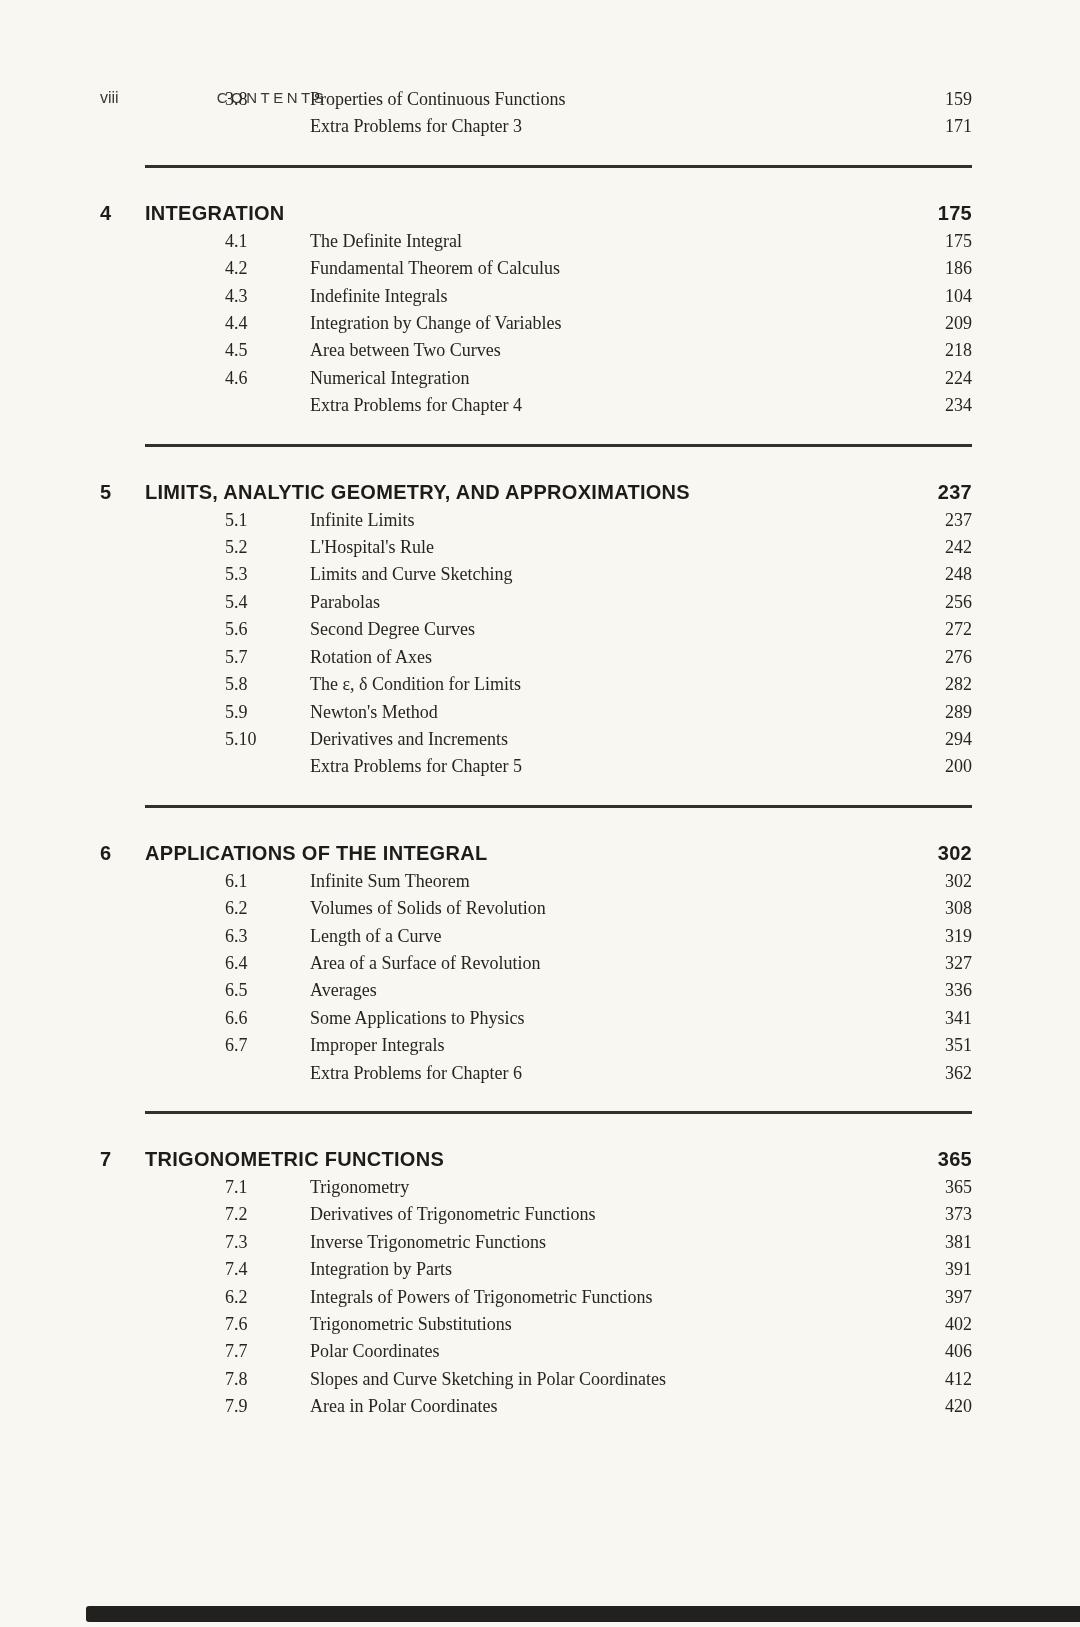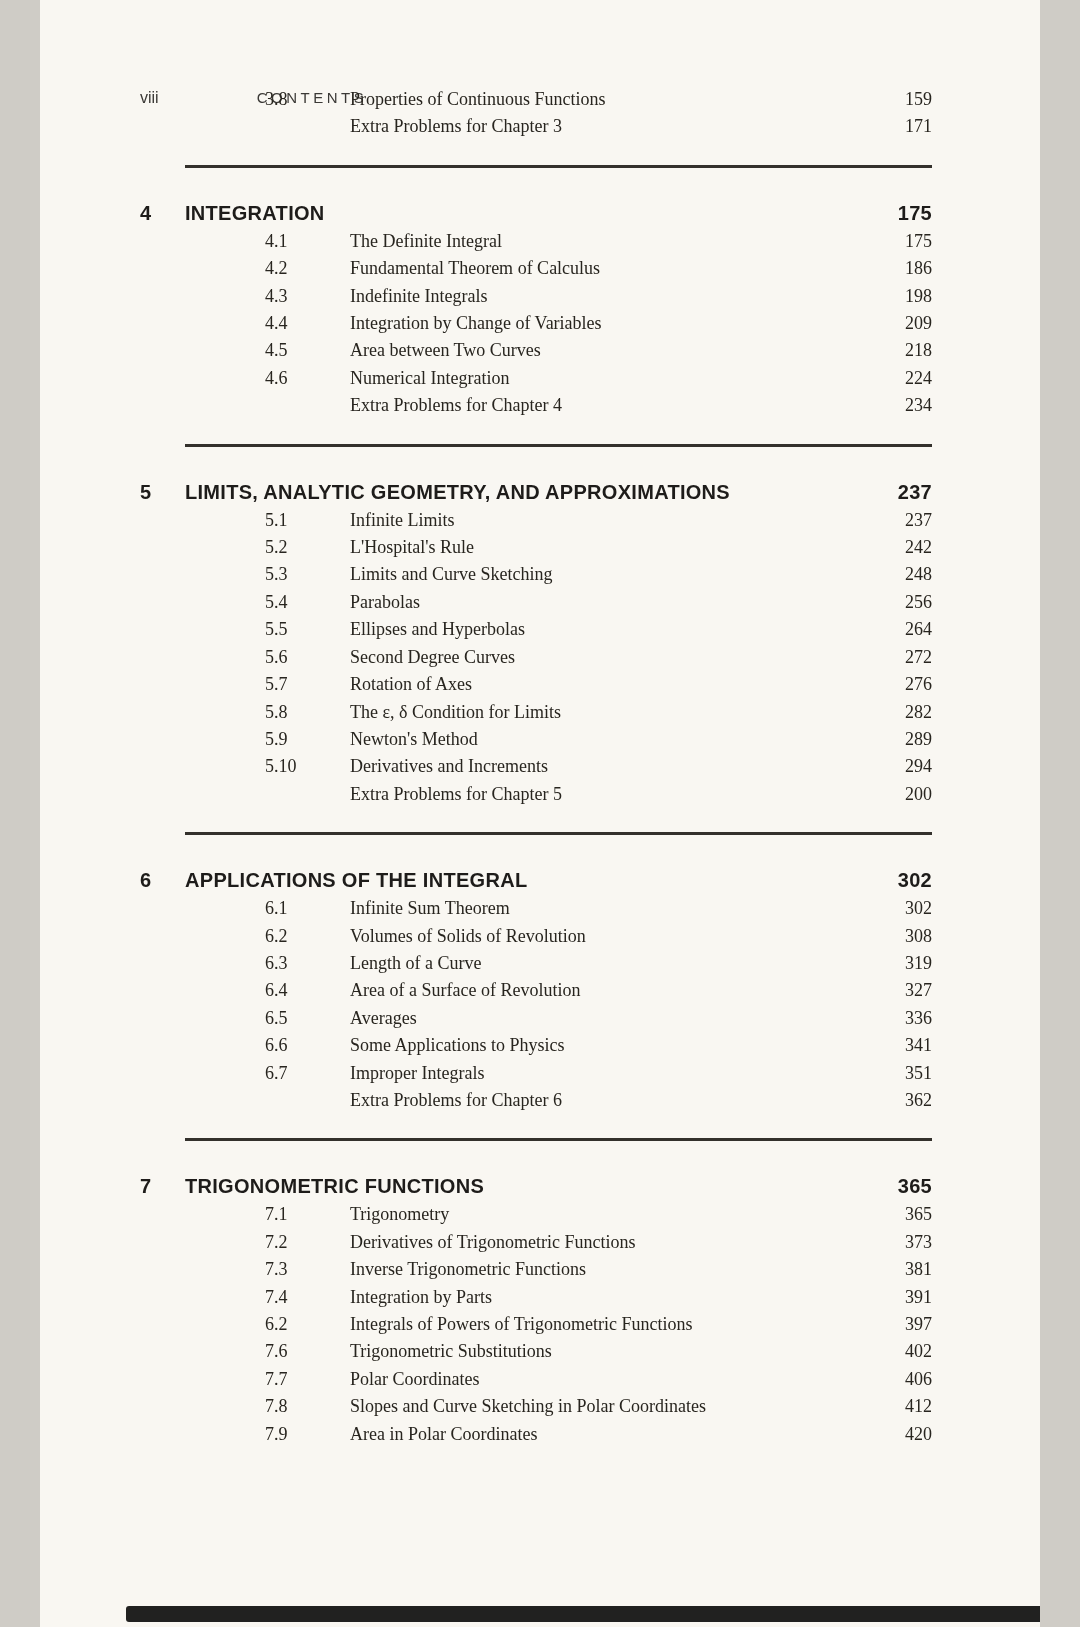--- a/index.html
+++ b/index.html
@@ -8,7 +8,7 @@
 
   .page {
     position: relative;
-    width: 1000px;
+    width: 1080px;
     height: 1627px;
     margin: 0 auto;
     background: #f9f7f2;

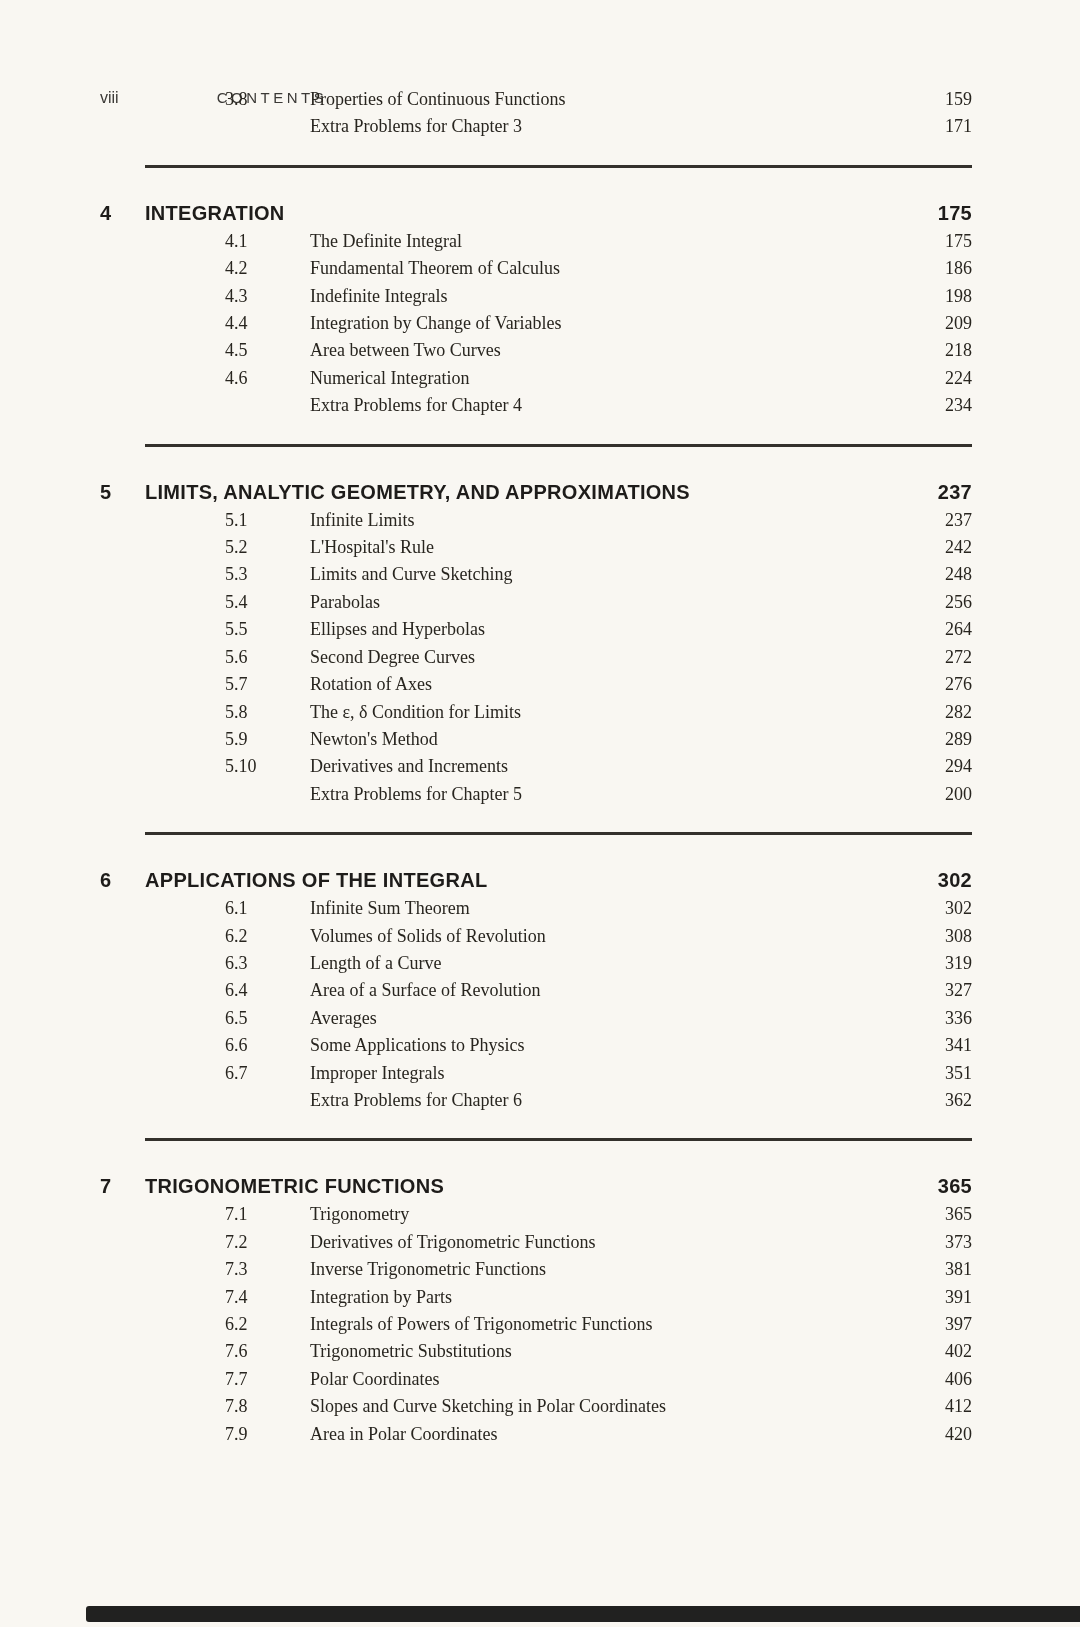--- a/index.html
+++ b/index.html
@@ -124,7 +124,7 @@
         <div class="item-row">
           <span class="it-num">4.3</span>
           <span class="it-title">Indefinite Integrals</span>
-          <span class="it-page">198</span>
+          <span class="it-page">104</span>
         </div>
         <div class="item-row">
           <span class="it-num">4.4</span>

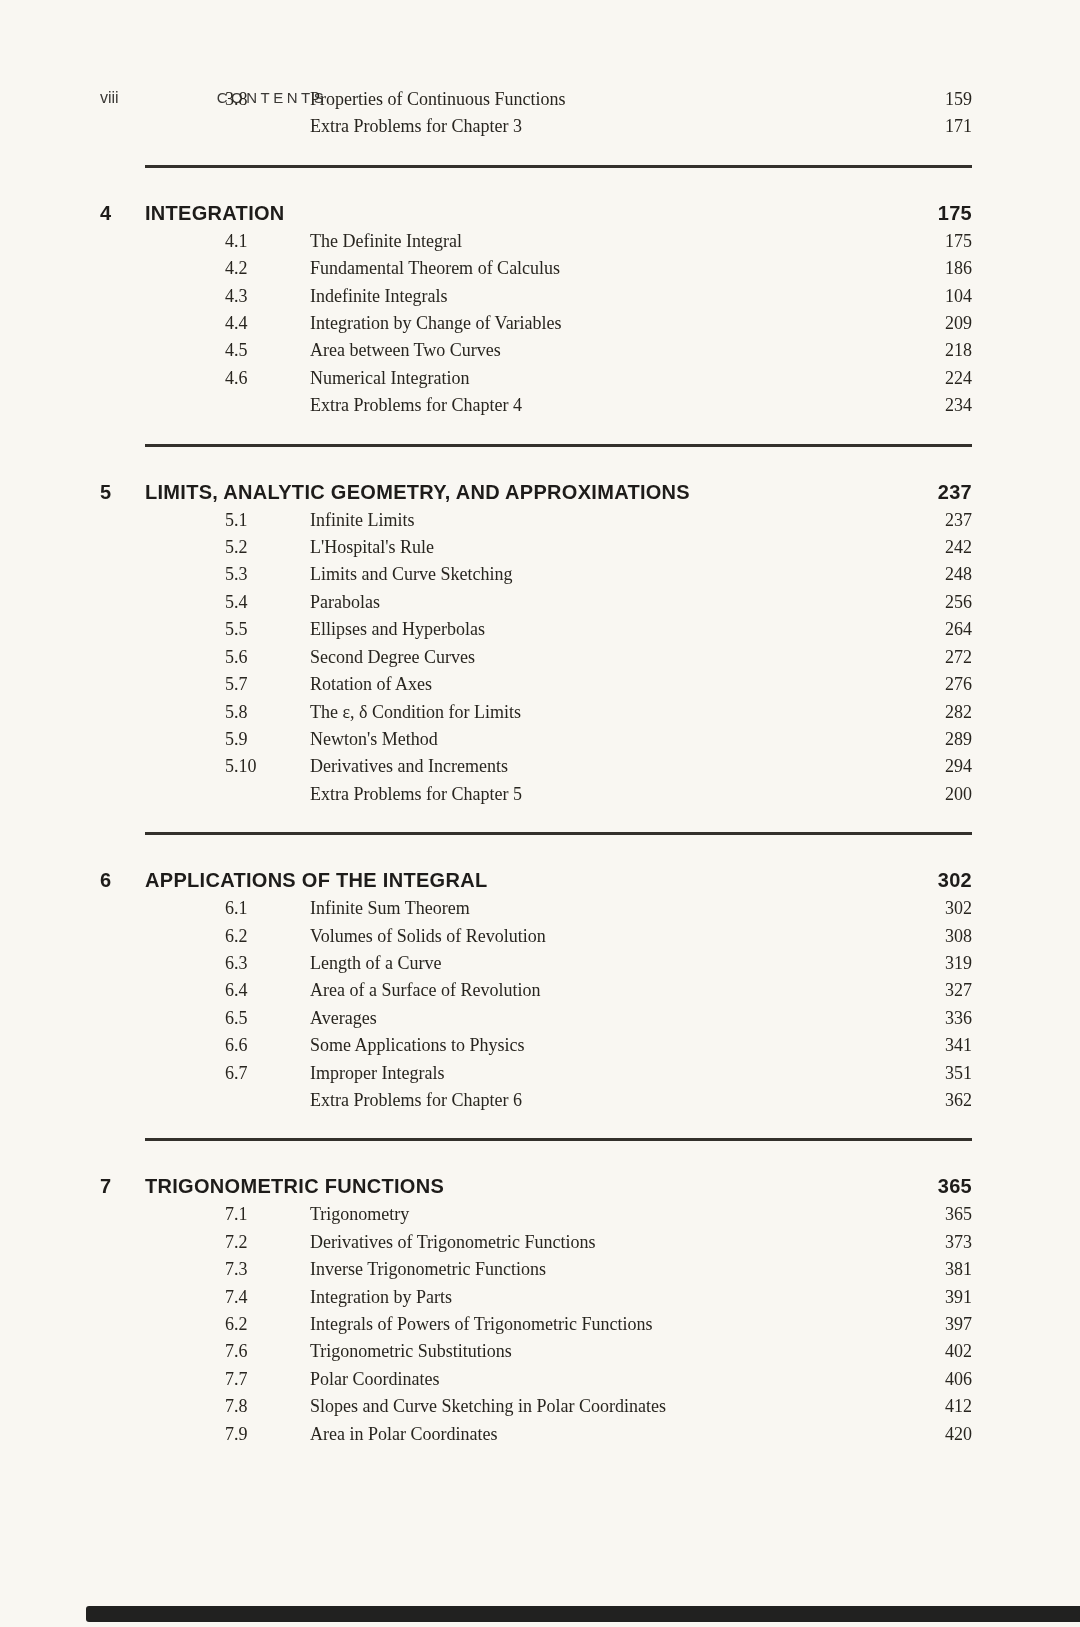--- a/index.html
+++ b/index.html
@@ -175,11 +175,6 @@
           <span class="it-page">256</span>
         </div>
         <div class="item-row">
-          <span class="it-num">5.5</span>
-          <span class="it-title">Ellipses and Hyperbolas</span>
-          <span class="it-page">264</span>
-        </div>
-        <div class="item-row">
           <span class="it-num">5.6</span>
           <span class="it-title">Second Degree Curves</span>
           <span class="it-page">272</span>

